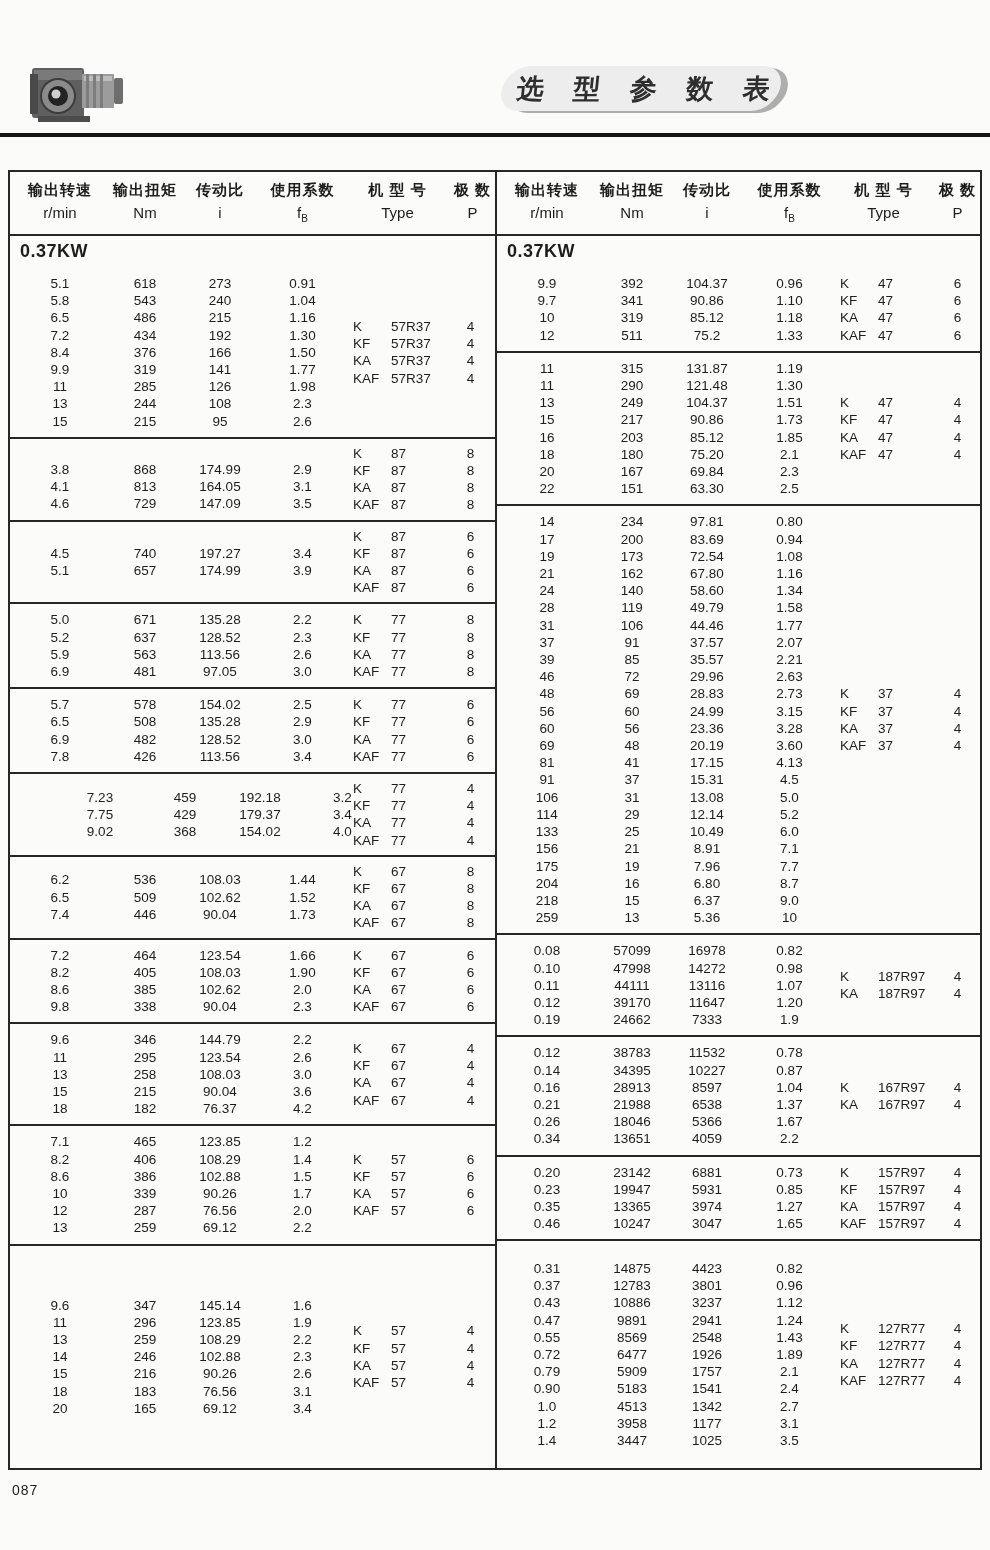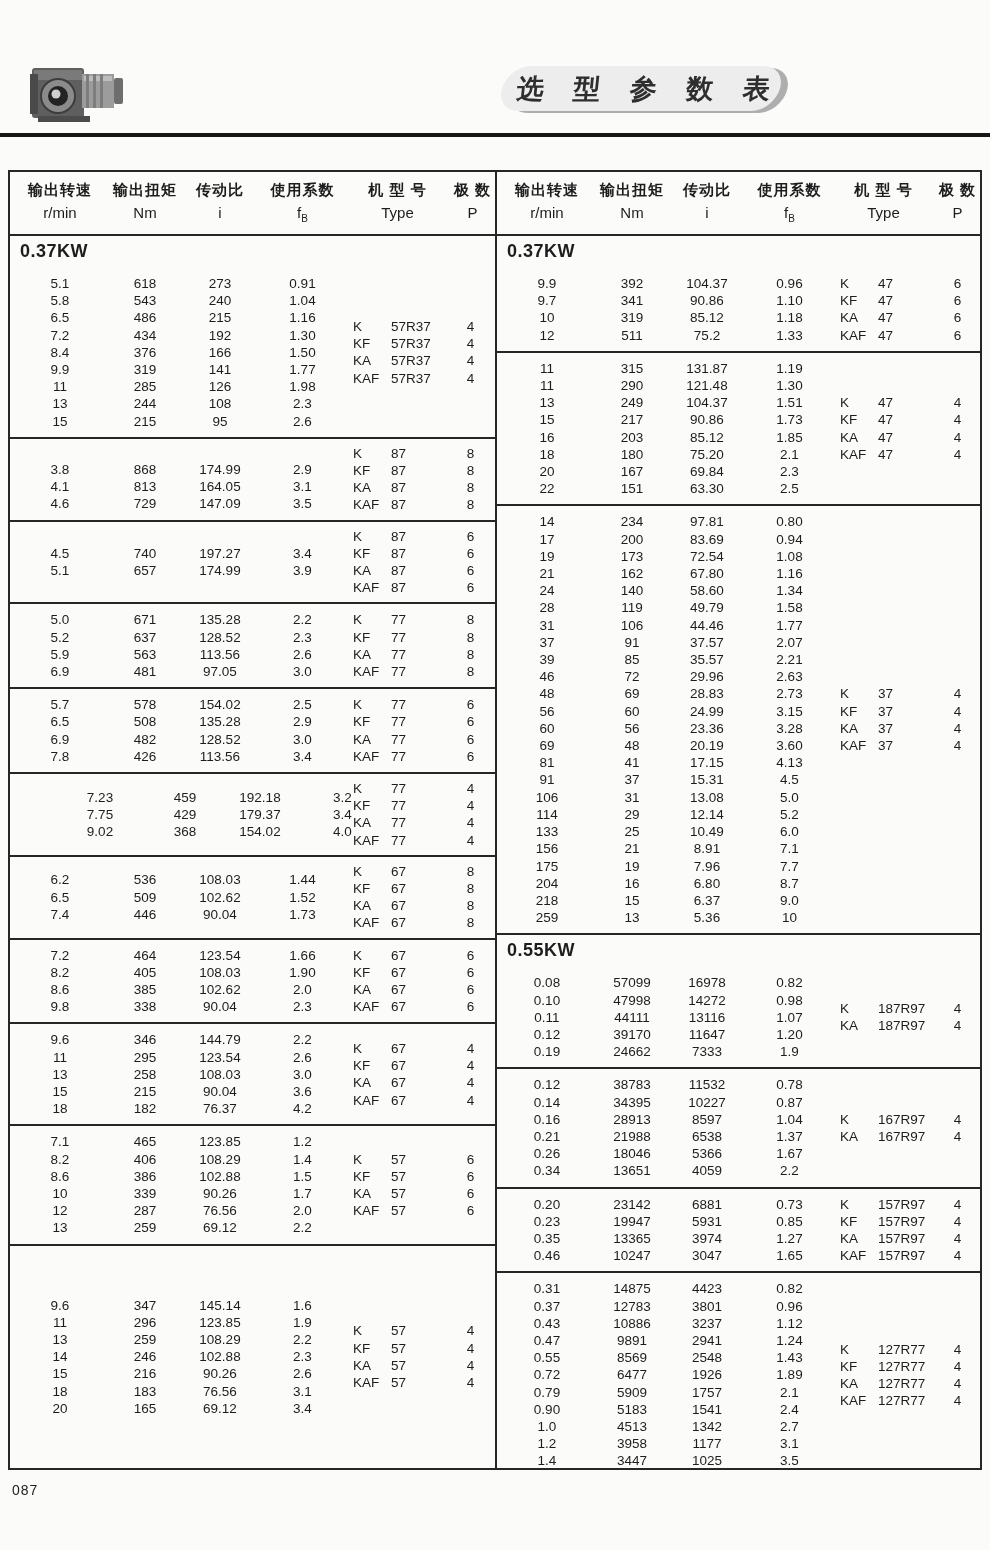--- a/index.html
+++ b/index.html
@@ -1017,7 +1017,6 @@
           </div>
         </div>
         <div class="section">
-          <div class="sec-title">0.55KW</div>
           <div class="block" style="min-height: 100px;">
             <div class="rows">
               <div class="row">

